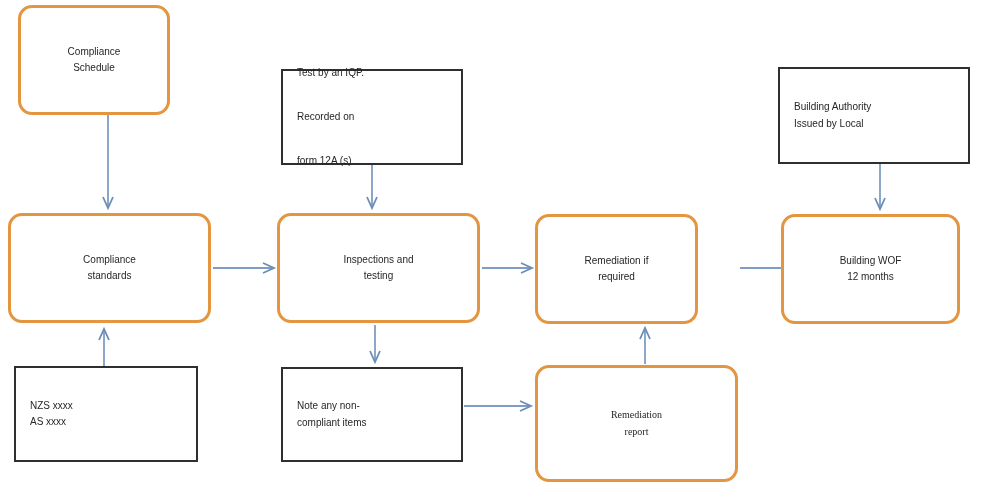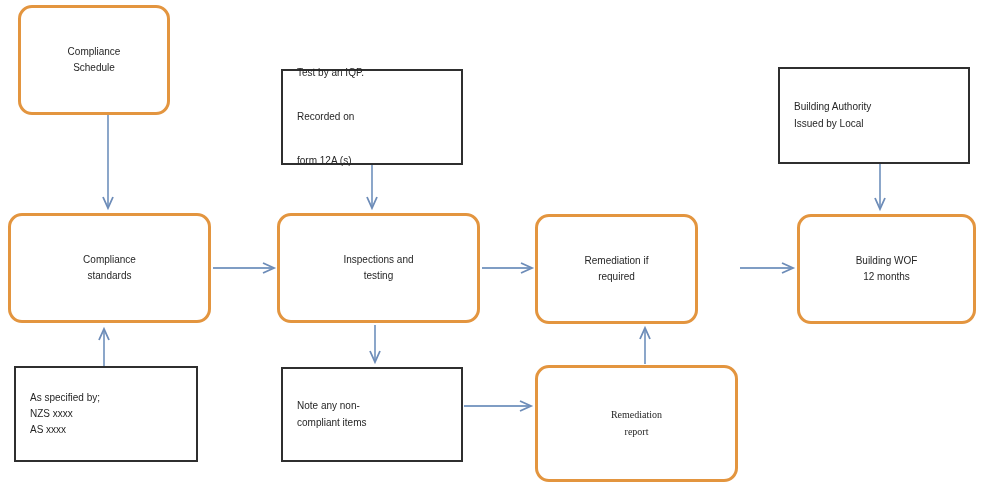--- a/index.html
+++ b/index.html
@@ -142,7 +142,7 @@
         <span class="line">Remediation if</span>
         <span class="line">required</span>
       </div>
-      <div class="node rounded centered" style="left: 797px; top: 214px; width: 179px; height: 110px;">
+      <div class="node rounded centered" style="left: 781px; top: 214px; width: 179px; height: 110px;">
         <span class="line">Building WOF</span>
         <span class="line">12 months</span>
       </div>

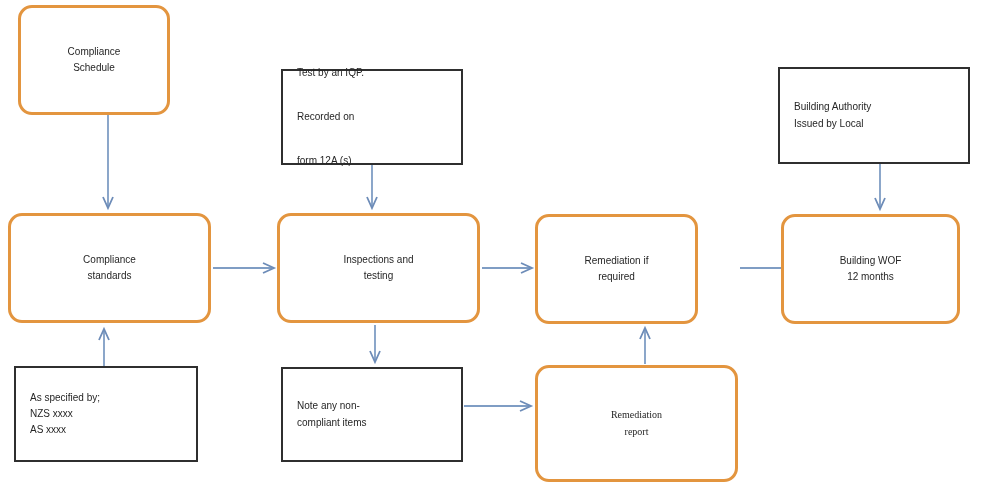--- a/index.html
+++ b/index.html
@@ -147,7 +147,6 @@
         <span class="line">12 months</span>
       </div>
       <div class="node rect left" style="left: 14px; top: 366px; width: 184px; height: 96px;">
-        <span class="line">As specified by;</span>
         <span class="line">NZS xxxx</span>
         <span class="line">AS xxxx</span>
       </div>

